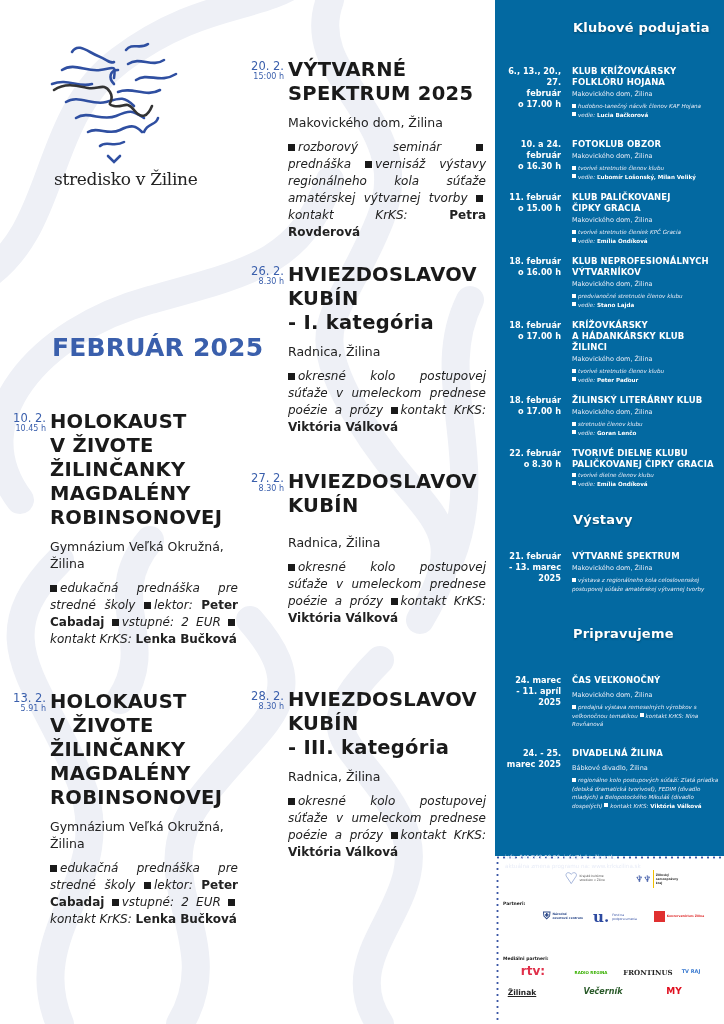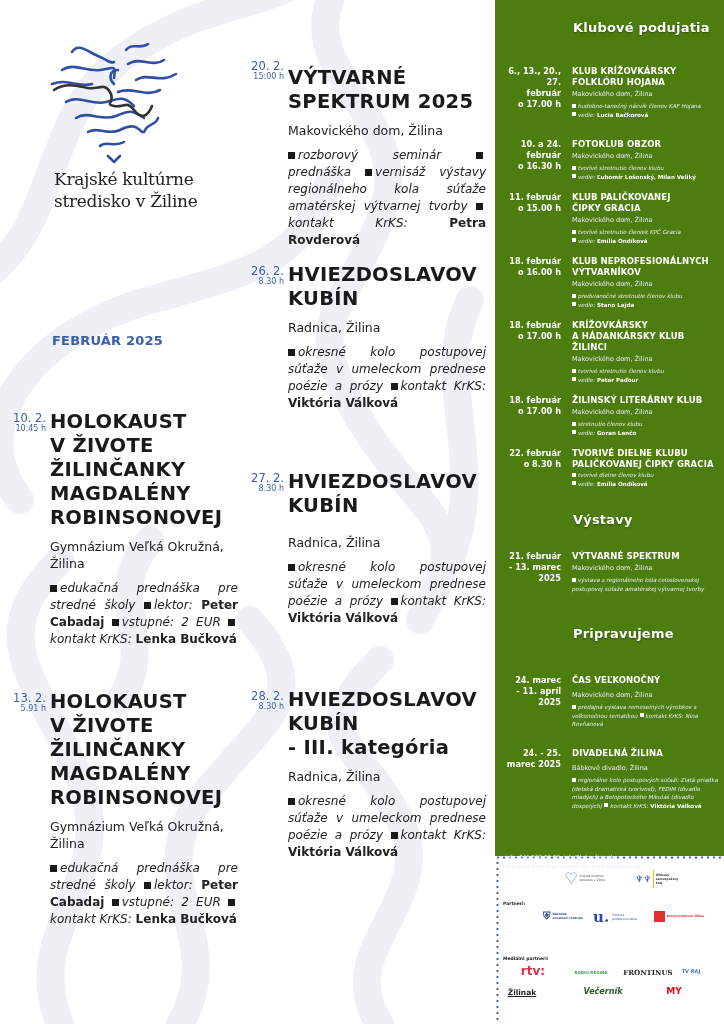--- a/index.html
+++ b/index.html
@@ -32,7 +32,7 @@
   .sq { display:inline-block; width: 7px; height: 7px; background: #1a1a1a; margin: 0 3px 1px 0; vertical-align: middle; }
 
   
-  .sidebar { position: absolute; left: 495px; top: 0; width: 229px; height: 856px; background: #4d7c0f; color: #fff; }
+  .sidebar { position: absolute; left: 495px; top: 0; width: 229px; height: 856px; background: #0369a1; color: #fff; }
   .sb-heading { position: absolute; left: 78px; font-size: 13px; font-weight: bold; color: #ffffff; letter-spacing: 0.2px; text-shadow: 0 1px 2px rgba(0,0,0,0.35); }
   .sb-item { position: absolute; left: 0; width: 229px; }
   .sb-date { position: absolute; left: 0; top: 0; width: 66px; text-align: right; font-size: 8.2px; line-height: 11px; font-weight: bold; color: #fff; }

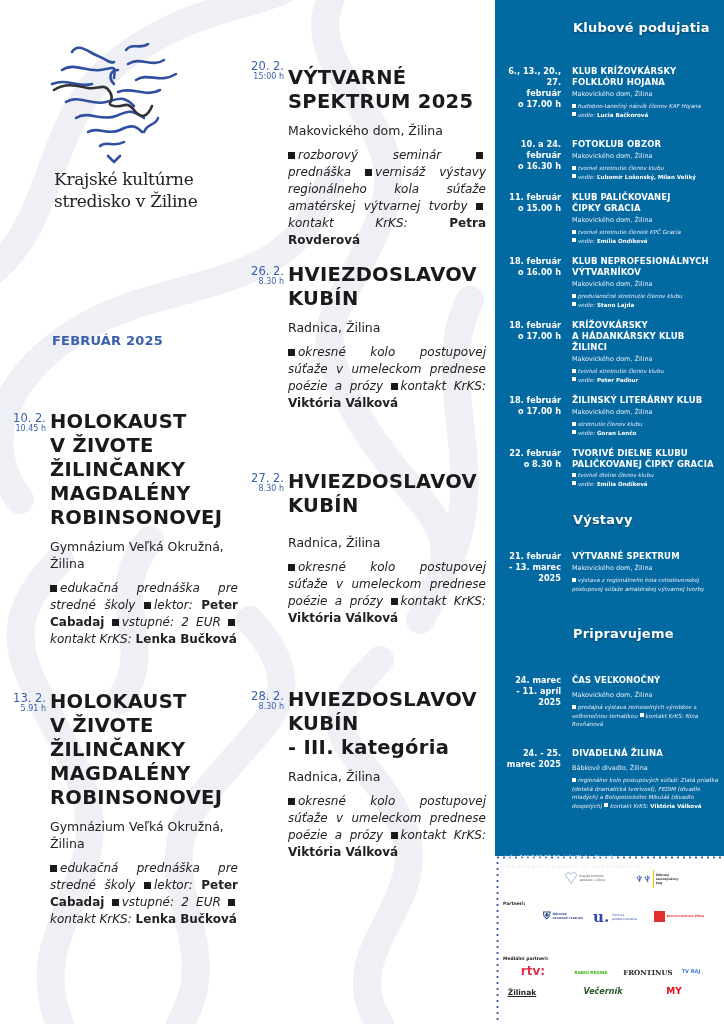--- a/index.html
+++ b/index.html
@@ -151,7 +151,7 @@
       <span class="d">20. 2.</span>
       <span class="t">15:00 h</span>
     </div>
-    <div class="ev-body" style="width:198px;margin-top:8px;">
+    <div class="ev-body" style="width:198px;">
       <div class="ev-title">
         <div>VÝTVARNÉ</div>
         <div>SPEKTRUM 2025</div>

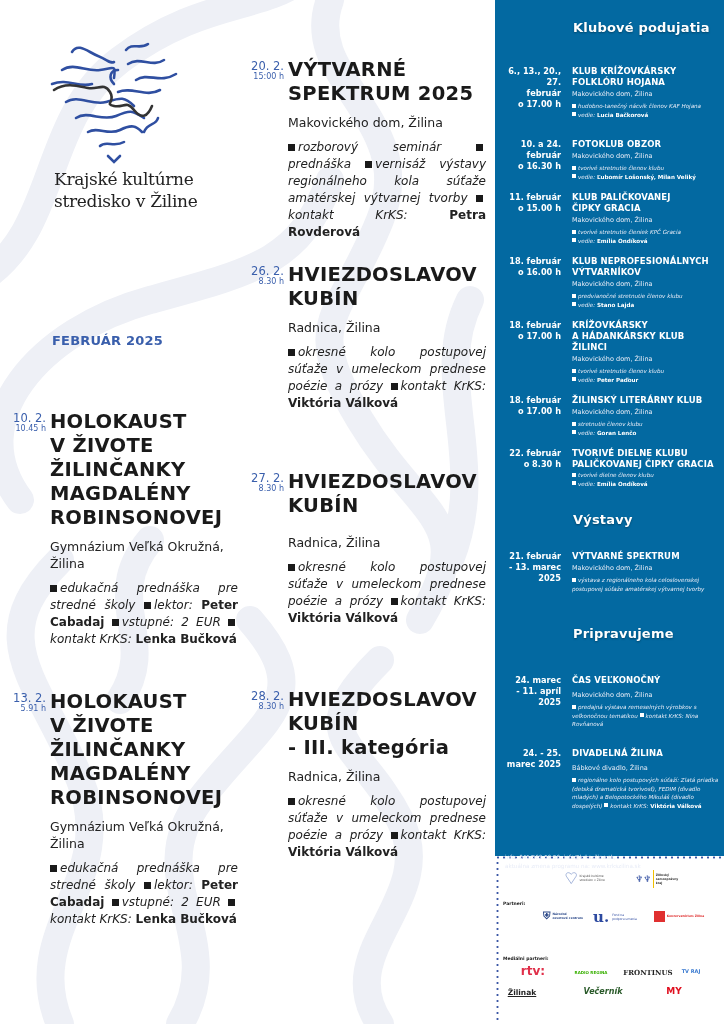--- a/index.html
+++ b/index.html
@@ -93,7 +93,6 @@
       <path d="M6 68 C18 60 30 64 40 66 S56 60 62 70 S56 82 66 84 S78 78 86 88 S100 94 104 84" fill="none" stroke="#333" stroke-width="2.6" stroke-linecap="round"></path>
     </svg>
     <div class="logo-text">
-      <div>Krajské kultúrne</div>
       <div>stredisko v Žiline</div>
     </div>
   </div>

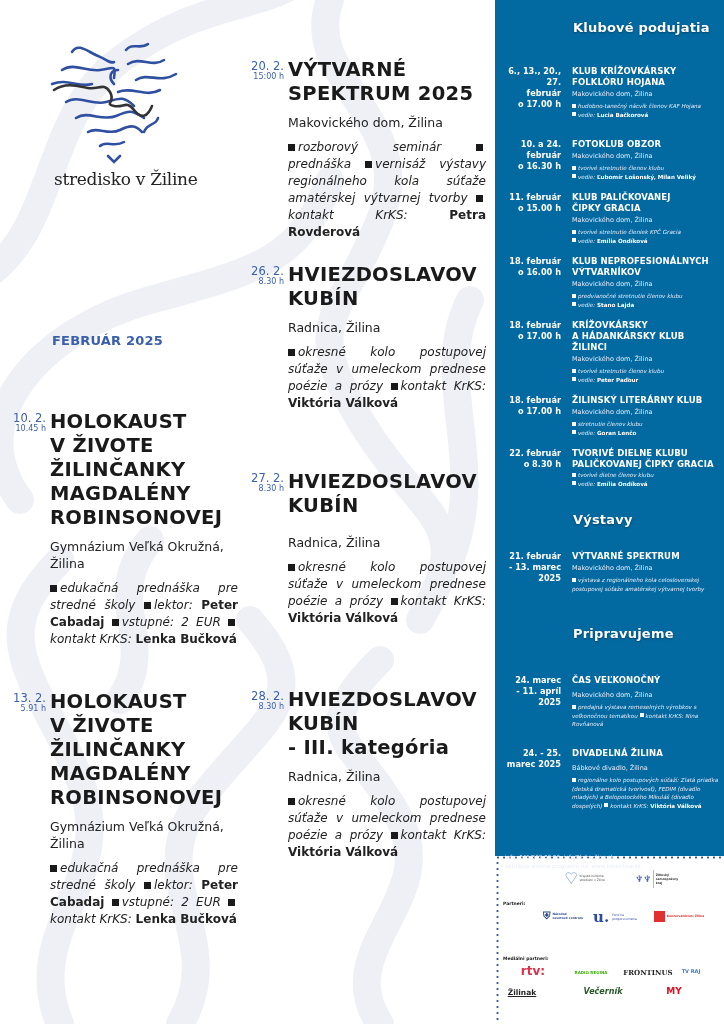--- a/index.html
+++ b/index.html
@@ -174,6 +174,7 @@
       <div class="ev-title">
         <div>HVIEZDOSLAVOV</div>
         <div>KUBÍN</div>
+        <div>- I. kategória</div>
       </div>
       <div class="ev-place">Radnica, Žilina</div>
       <div class="ev-desc">

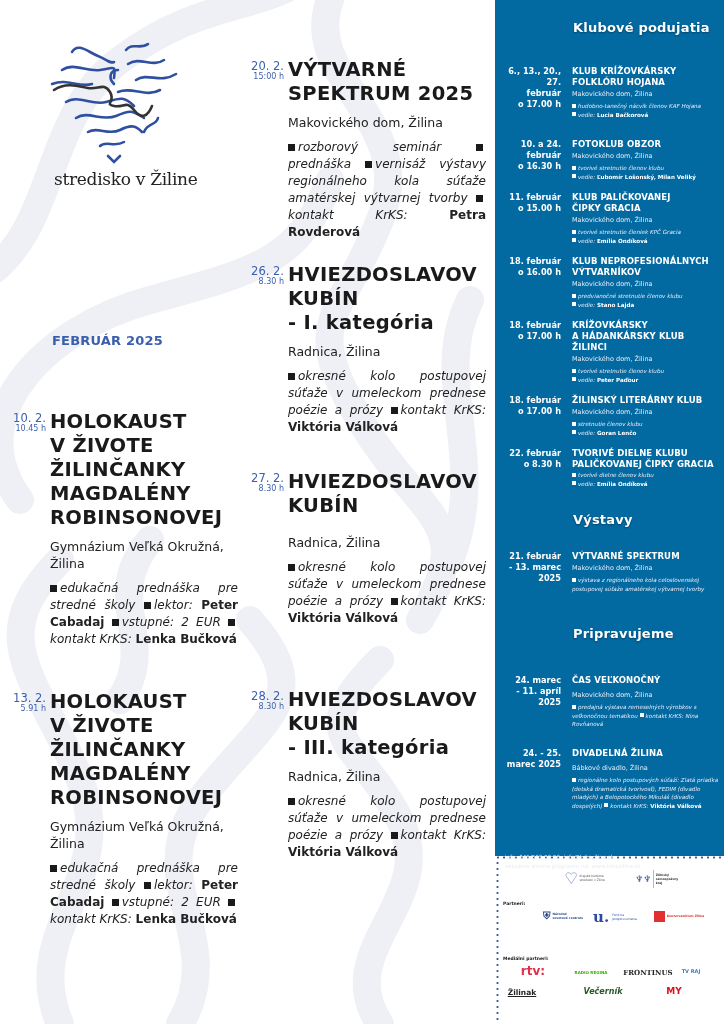--- a/index.html
+++ b/index.html
@@ -16,7 +16,7 @@
   .logo svg { display:block; width: 132px; height: 142px; margin-left: 0; }
   .logo-text { font-family: "DejaVu Serif", "Liberation Serif", serif; font-size: 17px; line-height: 22px; color: #222; margin-left: 6px; margin-top: 4px; letter-spacing: -0.3px; }
 
-  .month { position: absolute; left: 52px; top: 333px; font-size: 13px; font-weight: bold; color: #3a5fac; letter-spacing: 0.2px; }
+  .month { position: absolute; left: 52px; top: 333px; font-size: 25px; font-weight: bold; color: #3a5fac; letter-spacing: 0.2px; }
 
   
   .event { position: absolute; }

